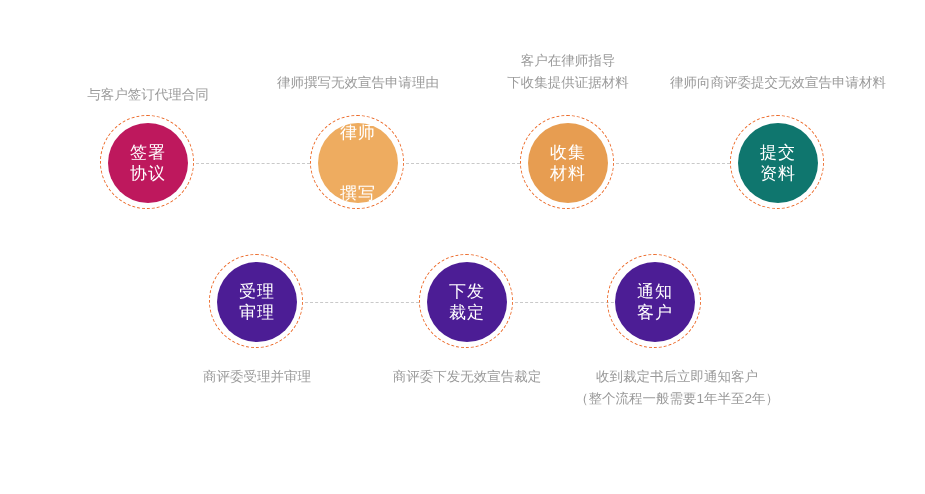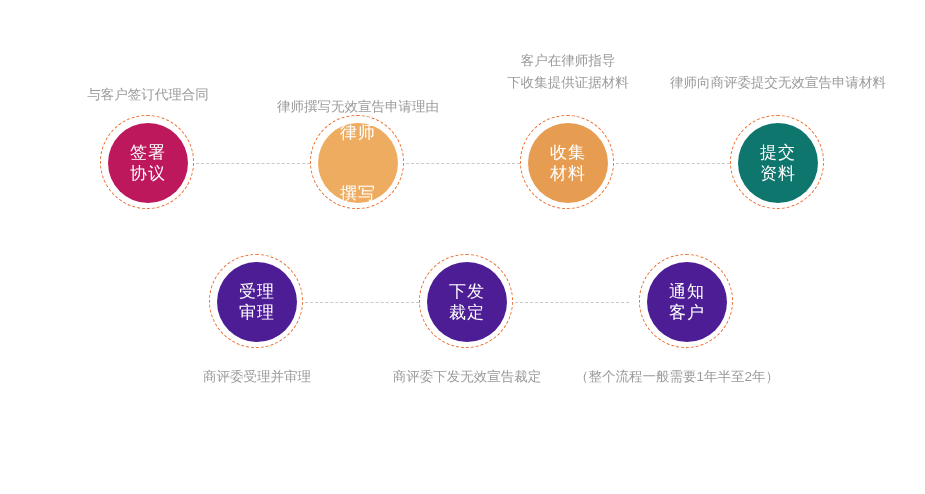--- a/index.html
+++ b/index.html
@@ -105,7 +105,7 @@
   <div class="caption" style="left:48px; top:84px; width:200px;">
     <span class="cline">与客户签订代理合同</span>
   </div>
-  <div class="caption" style="left:238px; top:72px; width:240px;margin-top:24px;">
+  <div class="caption" style="left:238px; top:72px; width:240px;">
     <span class="cline">律师撰写无效宣告申请理由</span>
   </div>
   <div class="caption" style="left:448px; top:50px; width:240px;">

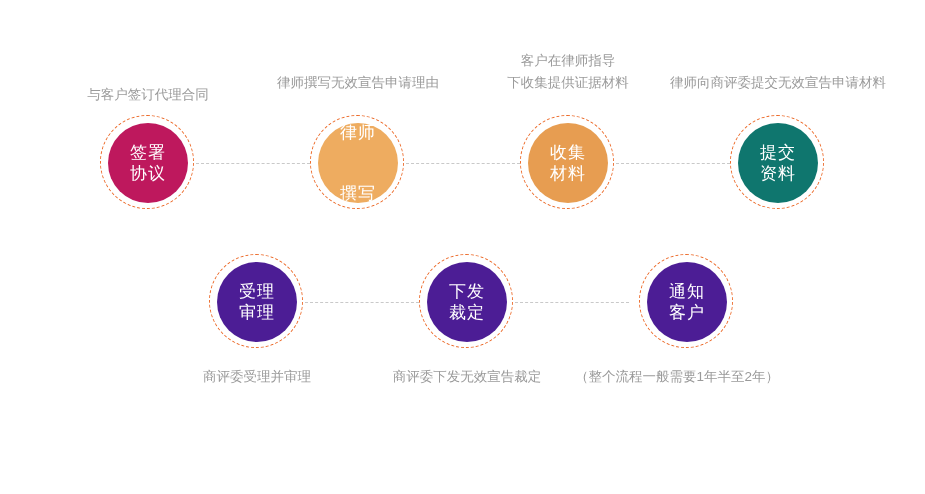--- a/index.html
+++ b/index.html
@@ -164,7 +164,7 @@
     </div>
   </div>
 
-  <div class="node" style="left:687px; top:302px;">
+  <div class="node" style="left:655px; top:302px;">
     <div class="ring"></div>
     <div class="disc disc-b">
       <span class="line">通知</span>

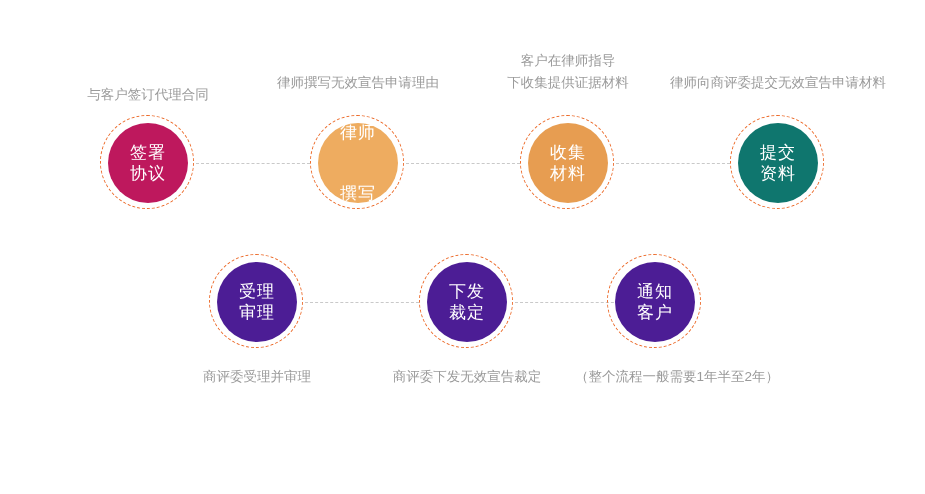--- a/index.html
+++ b/index.html
@@ -179,6 +179,7 @@
     <span class="cline">商评委下发无效宣告裁定</span>
   </div>
   <div class="caption" style="left:537px; top:366px; width:280px;">
+    <span class="cline">收到裁定书后立即通知客户</span>
     <span class="cline">（整个流程一般需要1年半至2年）</span>
   </div>
 

